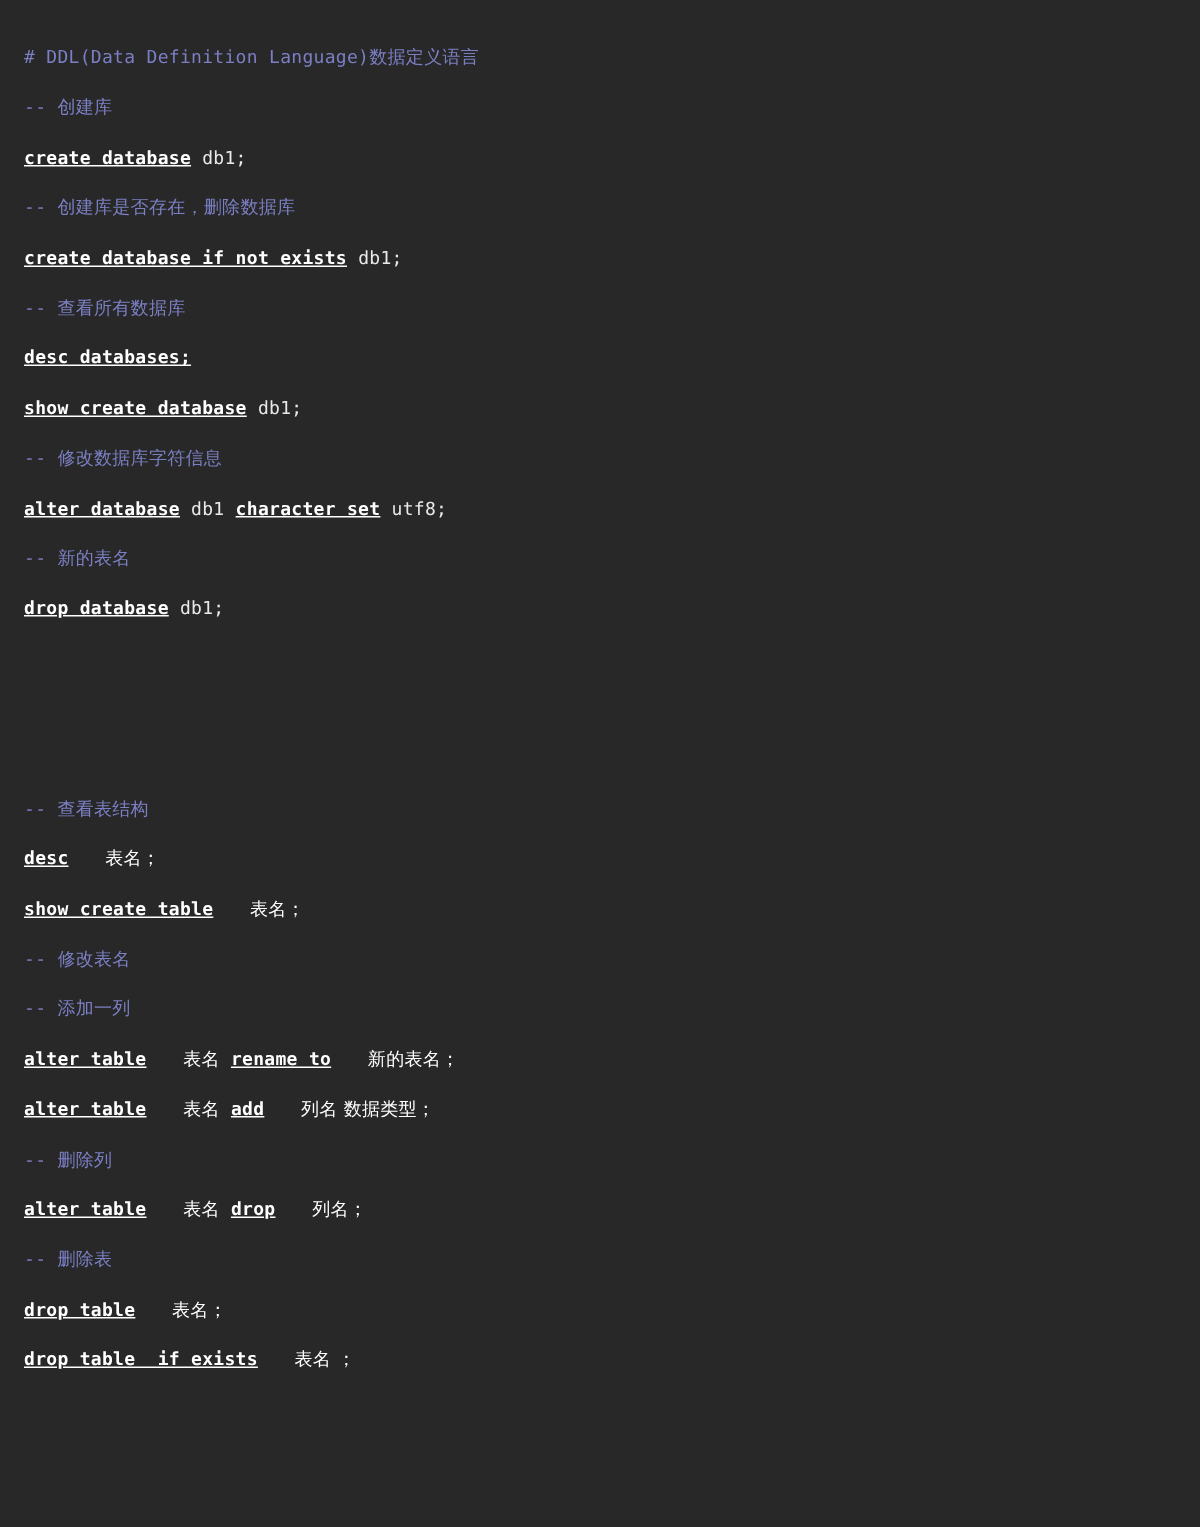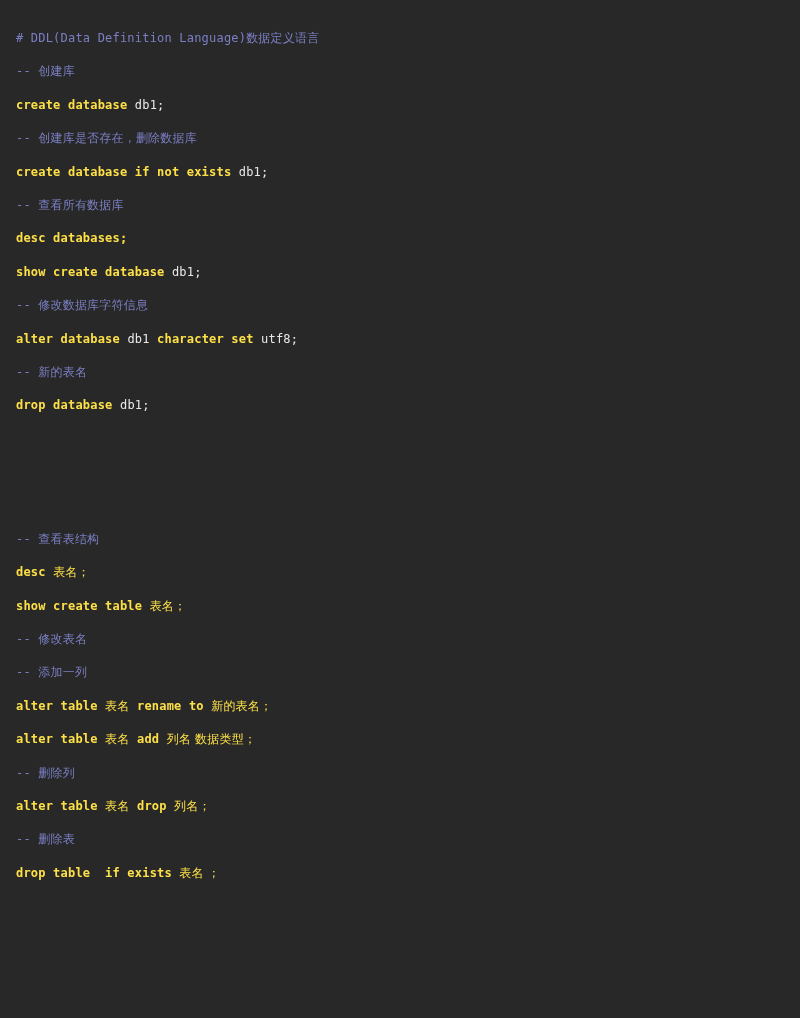--- a/index.html
+++ b/index.html
@@ -31,8 +31,9 @@
     white-space: pre;
   }
   .tok-kw {
-    color: #fde047;
+    color: #ffffff;
     font-weight: bold;
+    text-decoration: underline;
   }
   .tok-id {
     color: #e9e9e9;

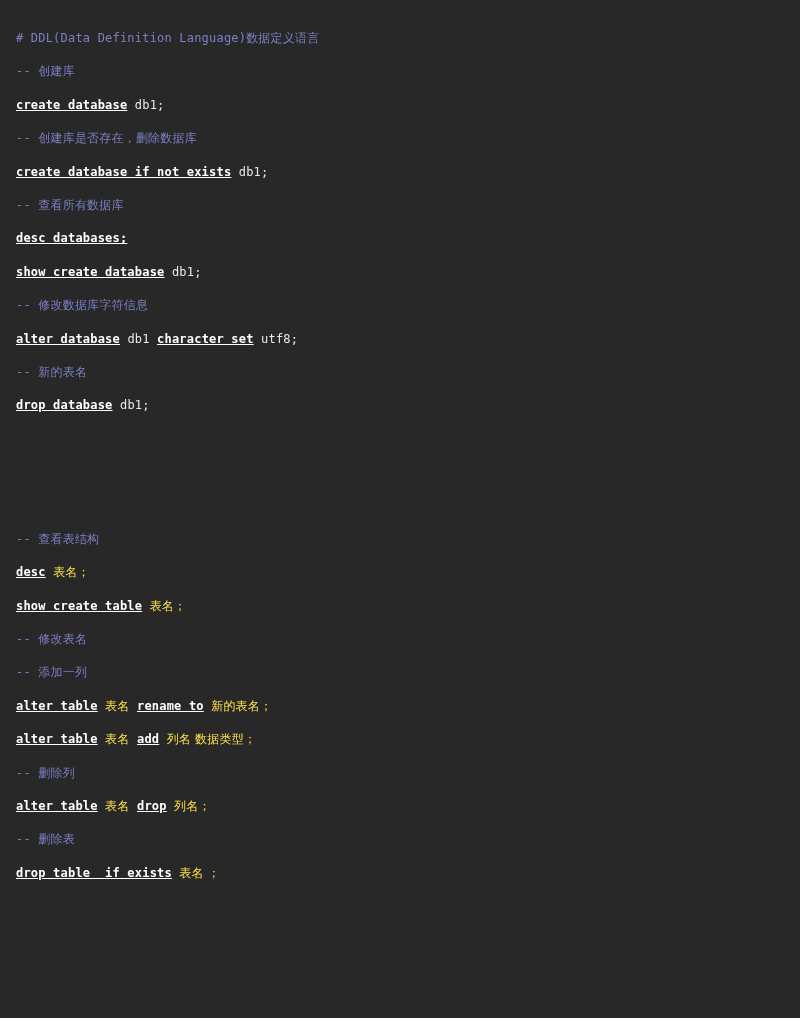--- a/index.html
+++ b/index.html
@@ -44,9 +44,10 @@
     font-weight: normal;
   }
   .tok-han {
-    color: #fde047;
+    color: #ffffff;
     font-family: "DejaVu Sans", "Liberation Sans", sans-serif;
     font-weight: normal;
+    margin-left: 17px;
   }
   .tok-cmt-han {
     color: #7b7fc4;

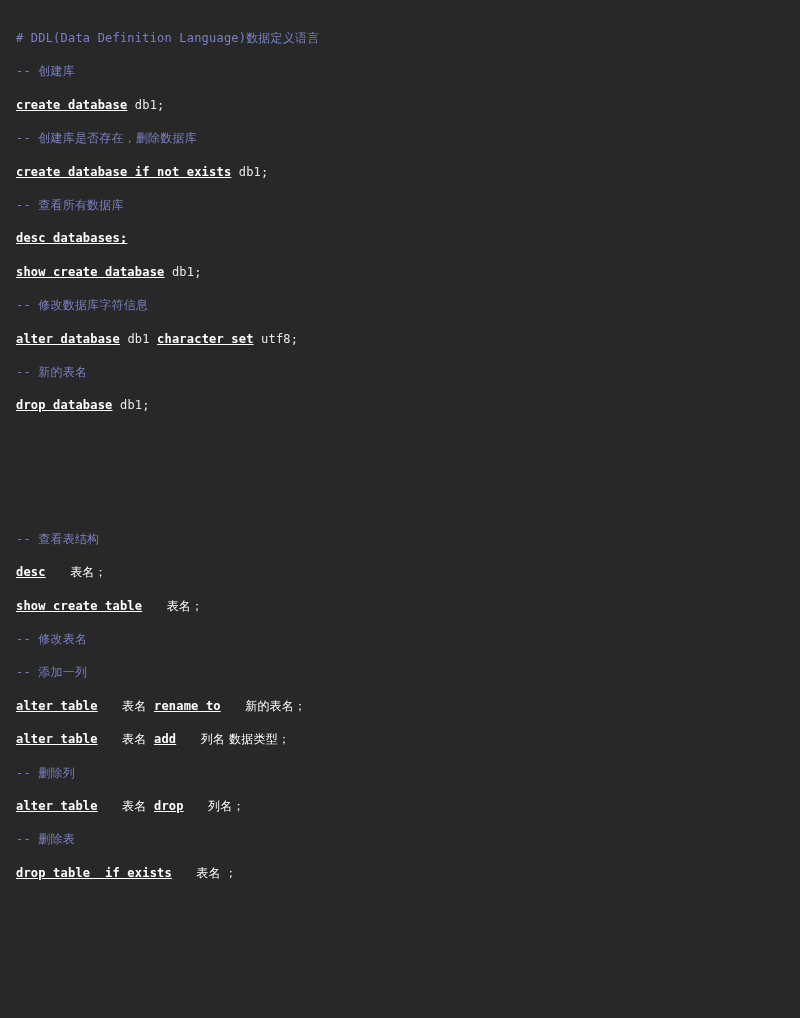--- a/index.html
+++ b/index.html
@@ -84,6 +84,7 @@
     <div class="code-line"><span class="tok tok-cmt">-- </span><span class="tok tok-cmt-han">删除列</span></div>
     <div class="code-line"><span class="tok tok-kw">alter table</span><span class="tok tok-id"> </span><span class="tok tok-han">表名</span><span class="tok tok-id"> </span><span class="tok tok-kw">drop</span><span class="tok tok-id"> </span><span class="tok tok-han">列名；</span></div>
     <div class="code-line"><span class="tok tok-cmt">-- </span><span class="tok tok-cmt-han">删除表</span></div>
+    <div class="code-line"><span class="tok tok-kw">drop table</span><span class="tok tok-id"> </span><span class="tok tok-han">表名；</span></div>
     <div class="code-line"><span class="tok tok-kw">drop table  if exists</span><span class="tok tok-id"> </span><span class="tok tok-han">表名 ；</span></div>
   </div>
 

